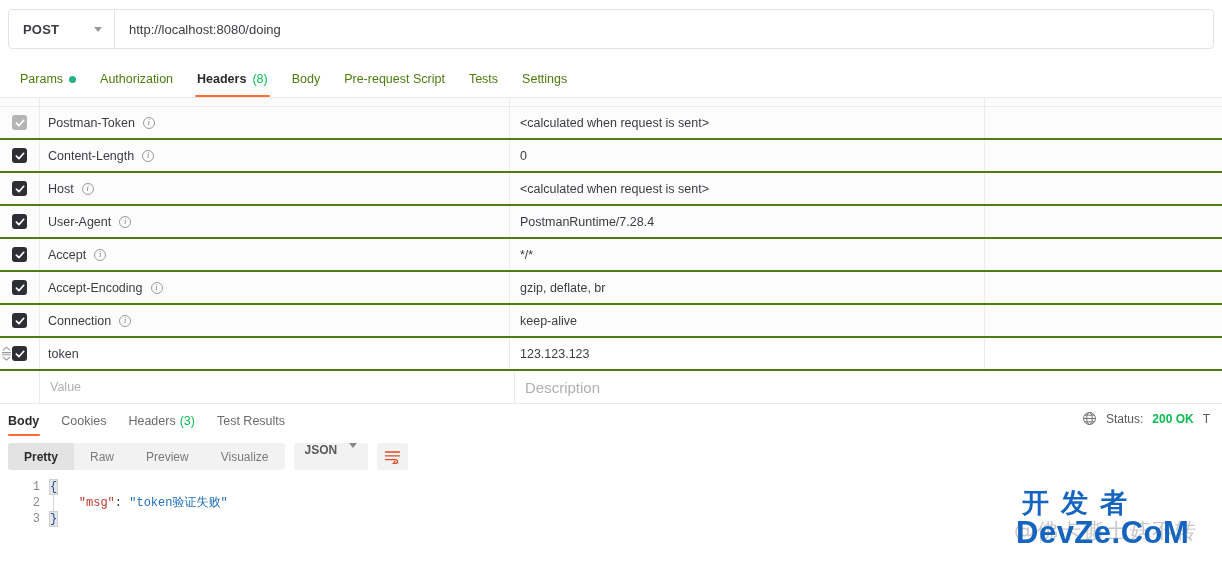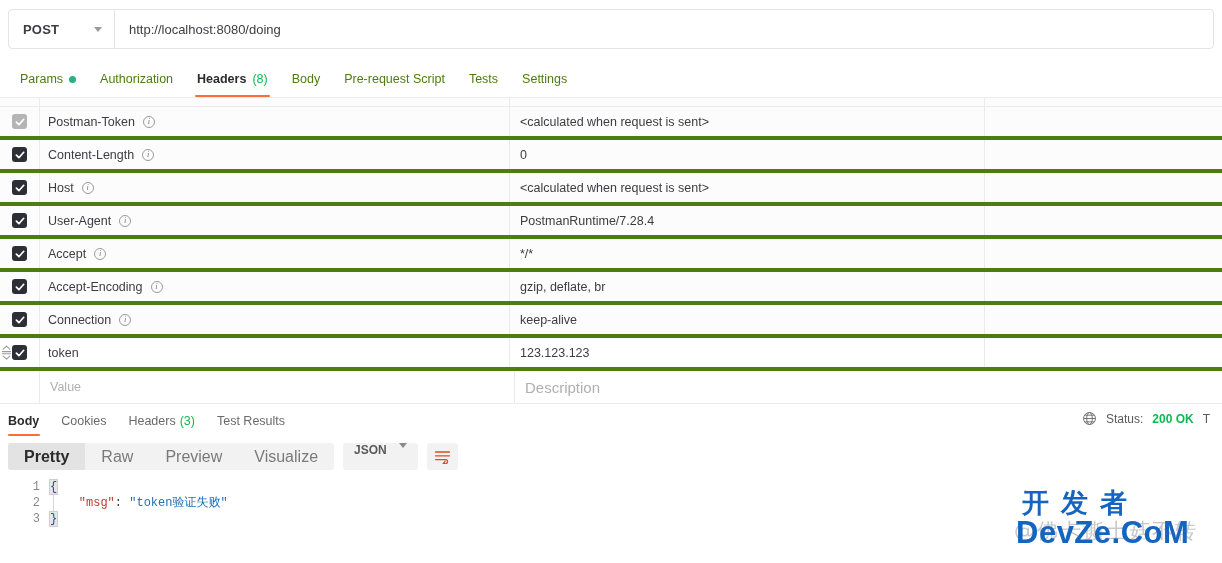--- a/index.html
+++ b/index.html
@@ -78,7 +78,7 @@
   .trow {
     display: flex; align-items: stretch;
     height: 33px;
-    border-bottom: 4px solid #4d7c0f;
+    border-bottom: 2px solid #4d7c0f;
     background: #fcfcfc;
   }
   .trow.partial { height: 9px; border-bottom: 1px solid #ebebeb; }

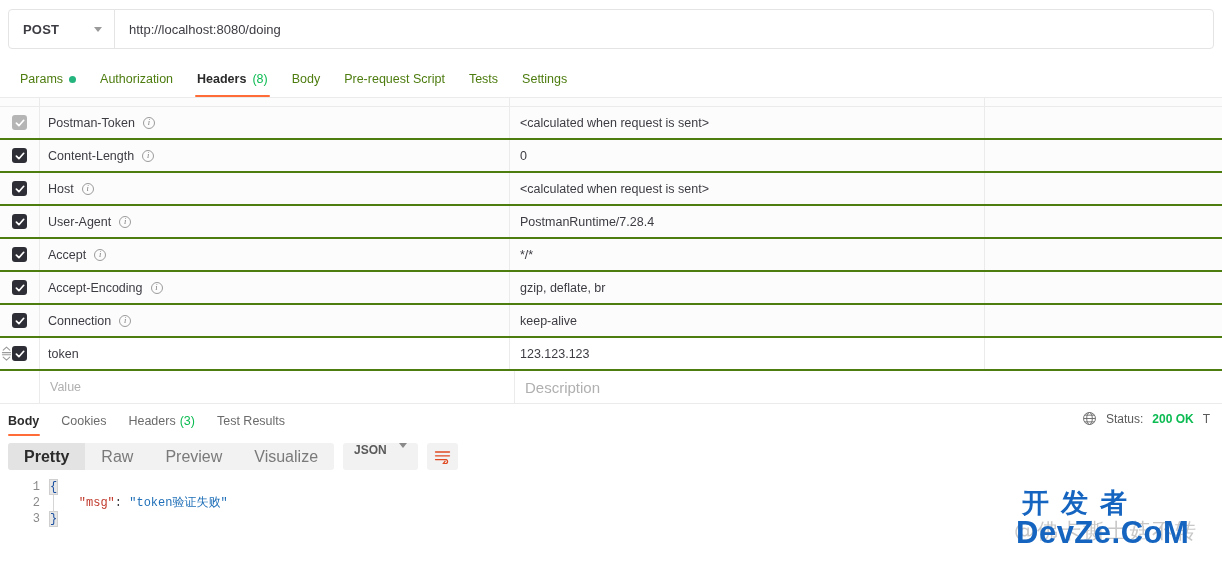--- a/index.html
+++ b/index.html
@@ -189,7 +189,7 @@
   .seg-btn {
     display: flex; align-items: center; justify-content: center;
     padding: 0 16px;
-    font-size: 16px; color: #7a7a7a; cursor: pointer; white-space: nowrap;
+    font-size: 12px; color: #7a7a7a; cursor: pointer; white-space: nowrap;
   }
   .seg-btn.active { background: #e3e3e3; color: #2b2b2b; font-weight: 600; }
 

